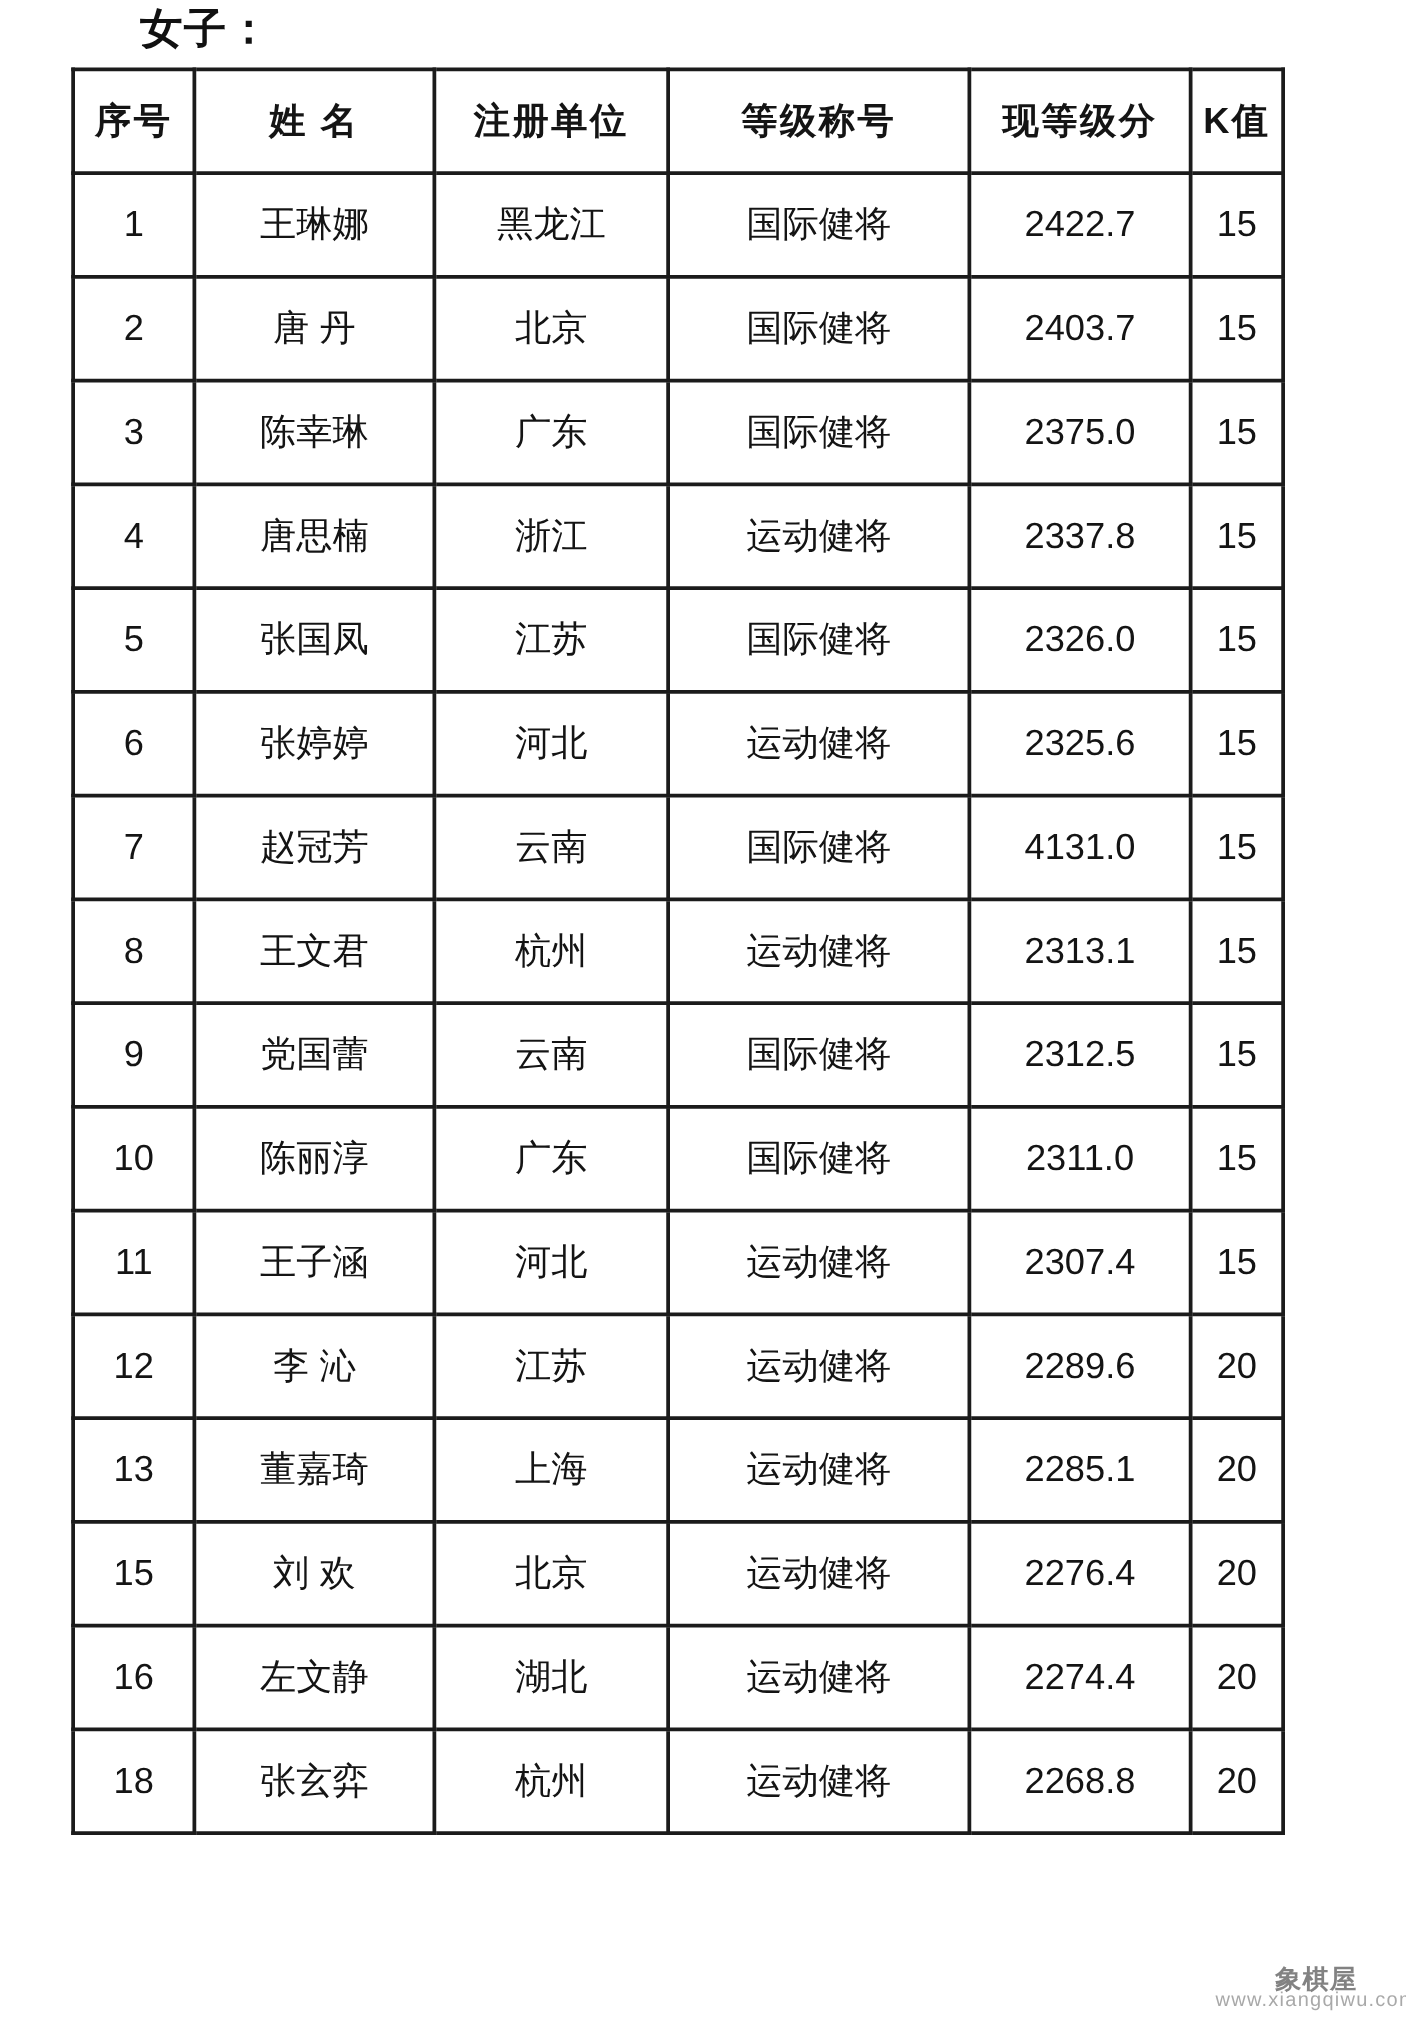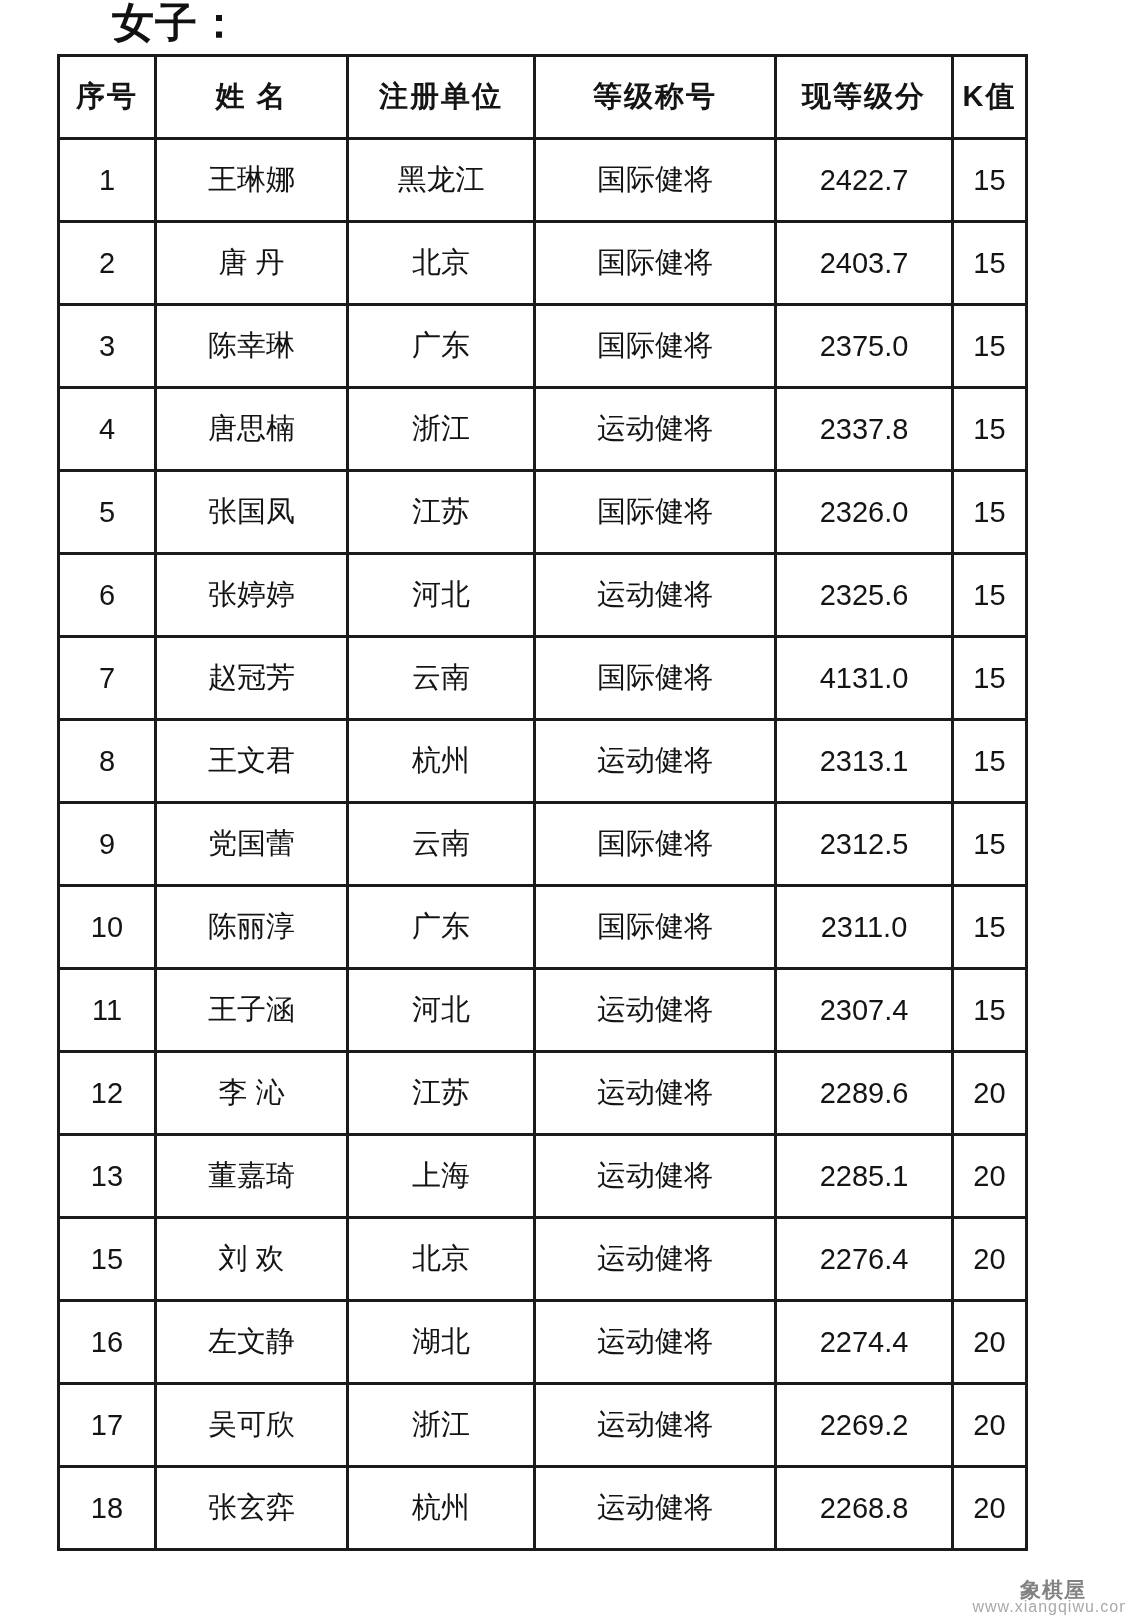--- a/index.html
+++ b/index.html
@@ -24,7 +24,7 @@
     position: absolute;
     left: 112px;
     top: 0px;
-    font-size: 42px;
+    font-size: 34px;
     font-weight: bold;
     letter-spacing: 1px;
     color: #111;

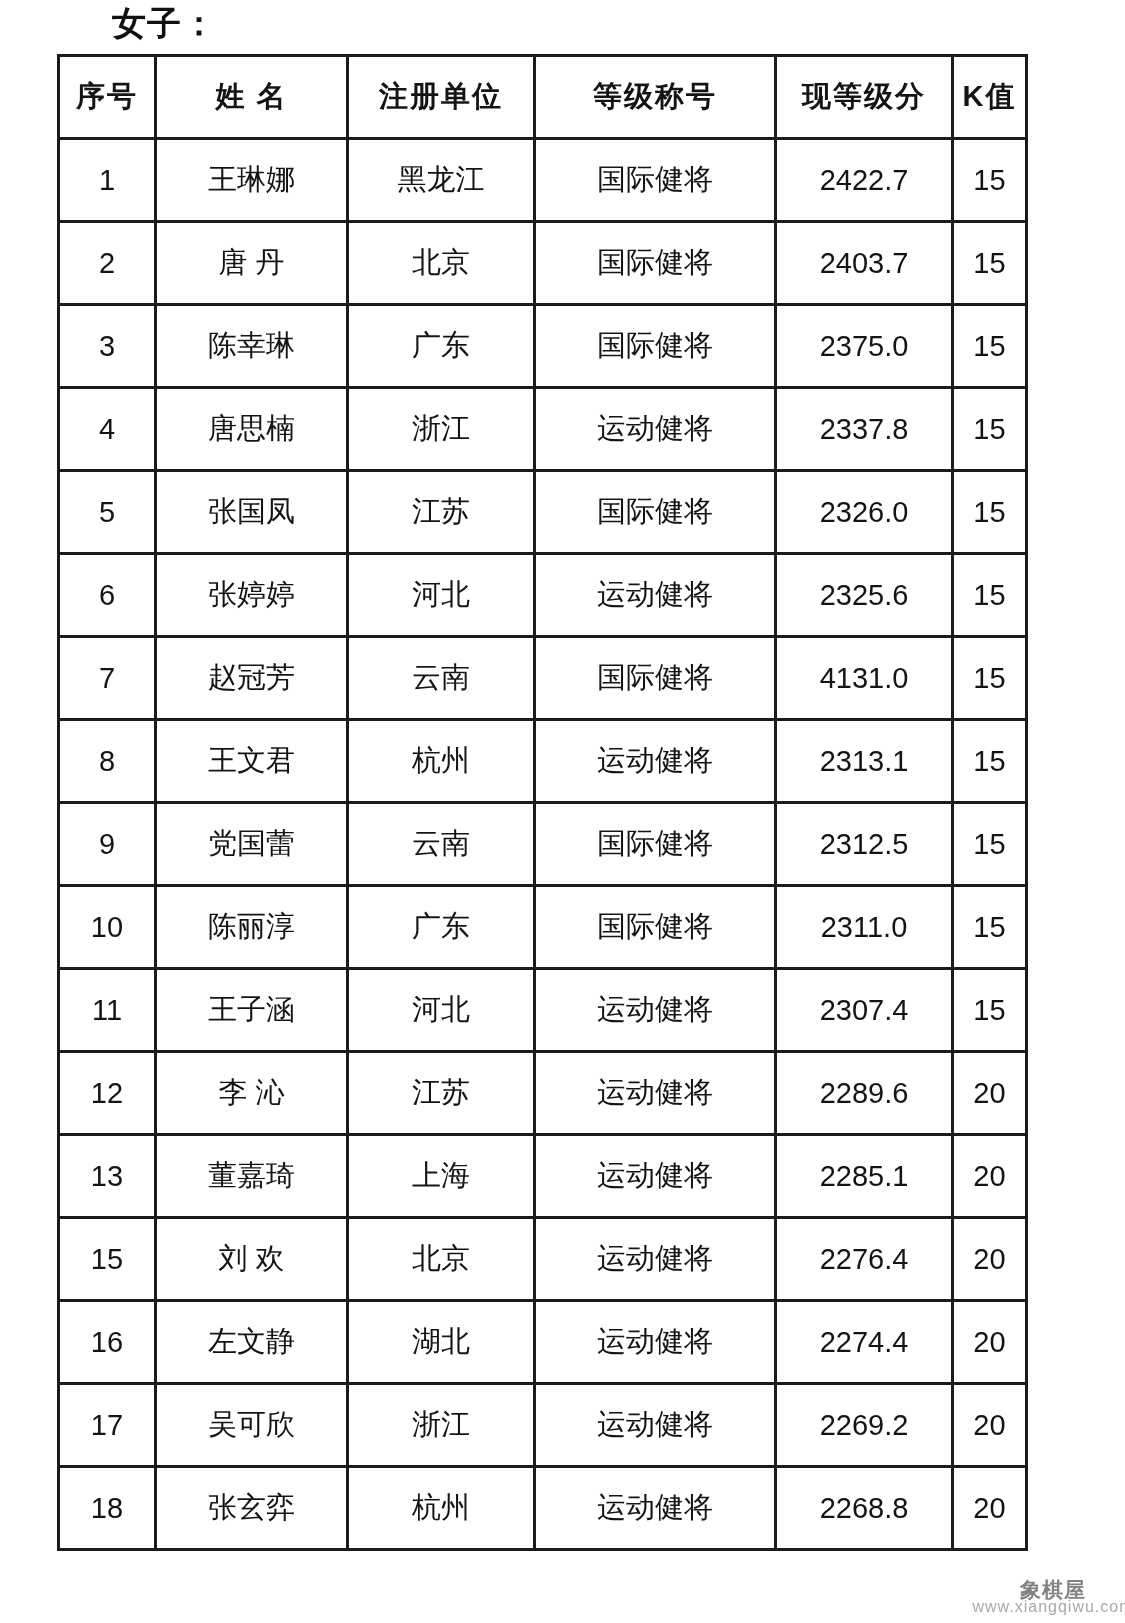--- a/index.html
+++ b/index.html
@@ -238,14 +238,6 @@
         <td>20</td>
       </tr>
       <tr>
-        <td>17</td>
-        <td>吴可欣</td>
-        <td>浙江</td>
-        <td>运动健将</td>
-        <td>2269.2</td>
-        <td>20</td>
-      </tr>
-      <tr>
         <td>18</td>
         <td>张玄弈</td>
         <td>杭州</td>

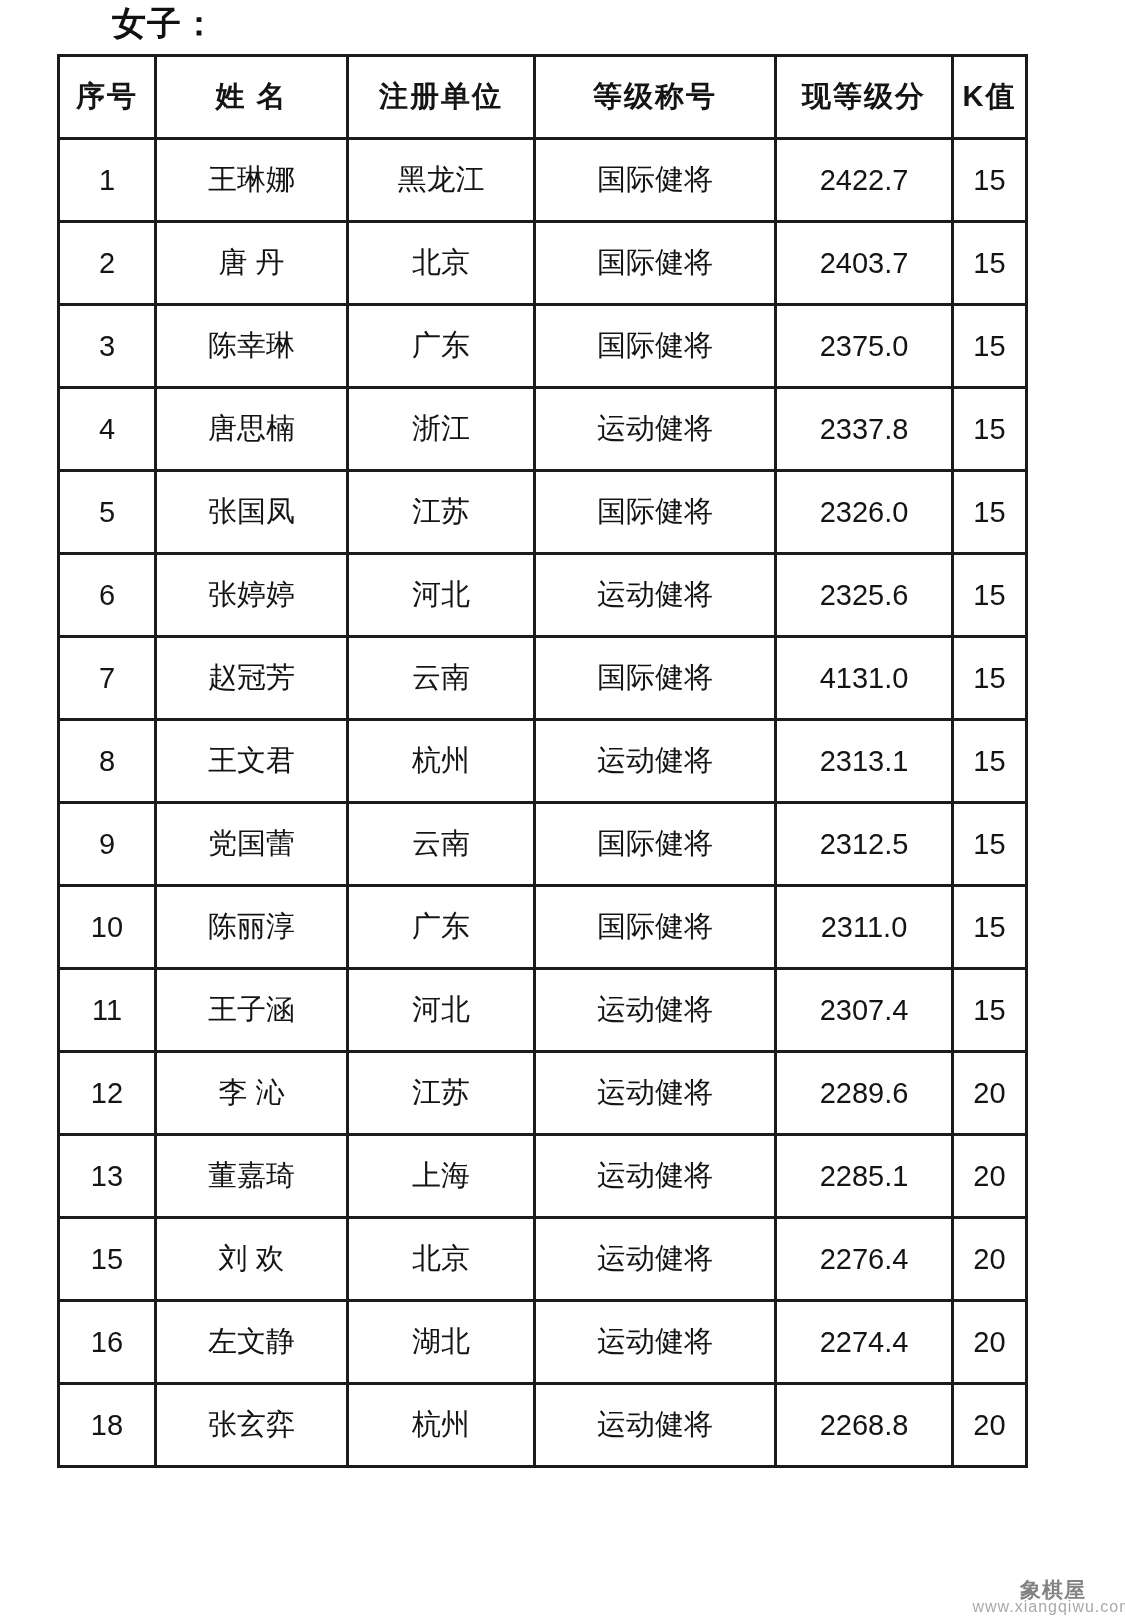--- a/index.html
+++ b/index.html
@@ -73,7 +73,7 @@
     display: flex;
     flex-direction: column;
     align-items: center;
-    justify-content: center;
+    justify-content: flex-start;
     pointer-events: none;
   }
   .watermark .wm-main {

